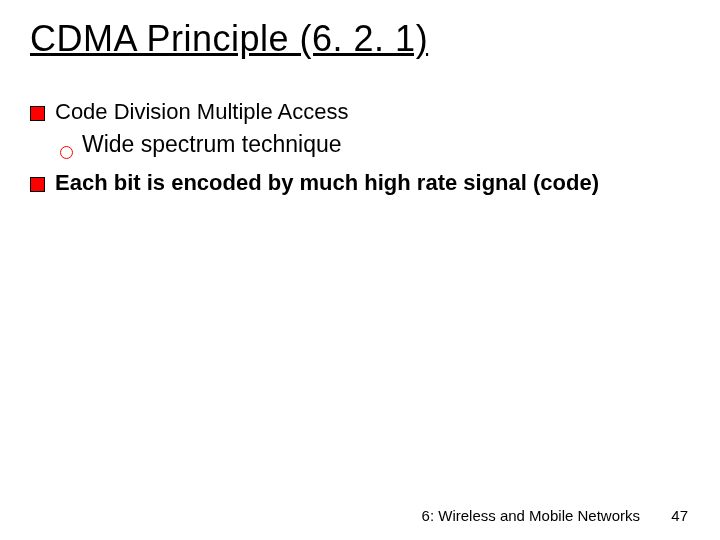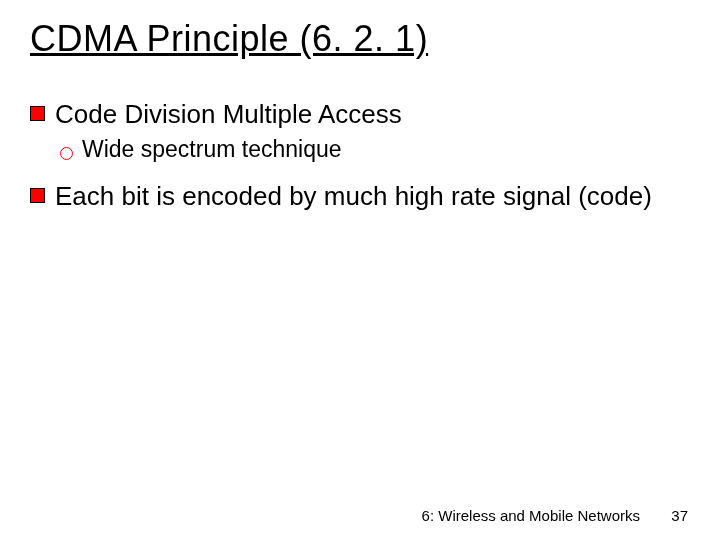--- a/index.html
+++ b/index.html
@@ -34,7 +34,7 @@
     right: 30px;
   }
   .lvl1 {
-    font-size: 26px;
+    font-size: 22px;
     margin-top: 6px;
     margin-bottom: 4px;
     display: flex;

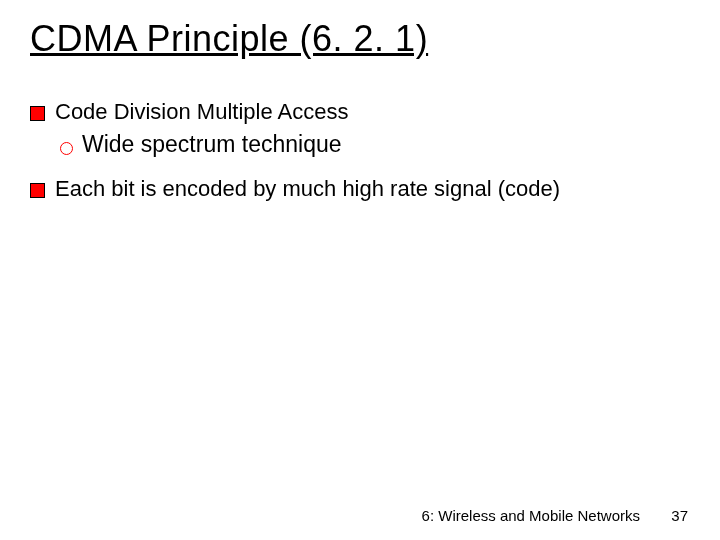--- a/index.html
+++ b/index.html
@@ -47,7 +47,7 @@
     margin-top: 0;
     margin-bottom: 0;
     display: flex;
-    align-items: center;
+    align-items: flex-end;
     line-height: 1.28;
   }
   .bullet-sq {

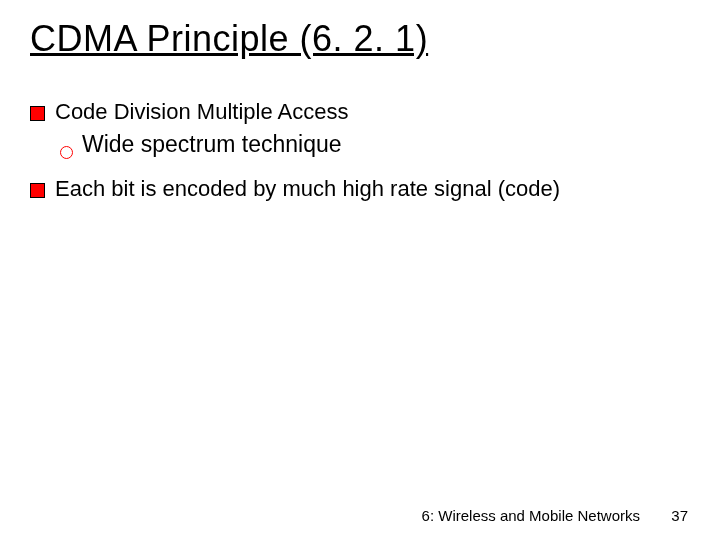--- a/index.html
+++ b/index.html
@@ -104,7 +104,7 @@
       <span class="txt">Wide spectrum technique</span>
     </div>
 
-    <div class="lvl1" style="margin-top:16px;">
+    <div class="lvl1" style="margin-top:10px;font-weight:bold;">
       <span class="bullet-sq"></span>
       <span class="txt">Each bit is encoded by much high rate signal (code)</span>
     </div>

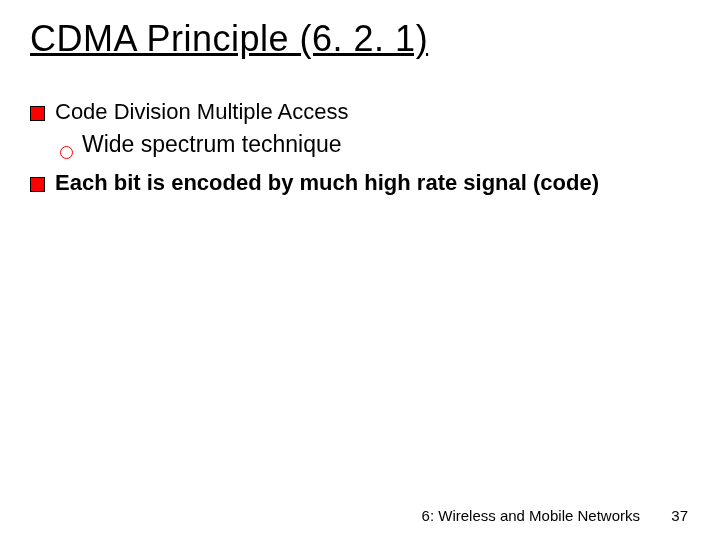--- a/index.html
+++ b/index.html
@@ -114,7 +114,7 @@
 
   <div class="footer">
     <span>6: Wireless and Mobile Networks</span>
-    <span class="pg">37</span>
+    <span class="pg">47</span>
   </div>
 
 </div>

